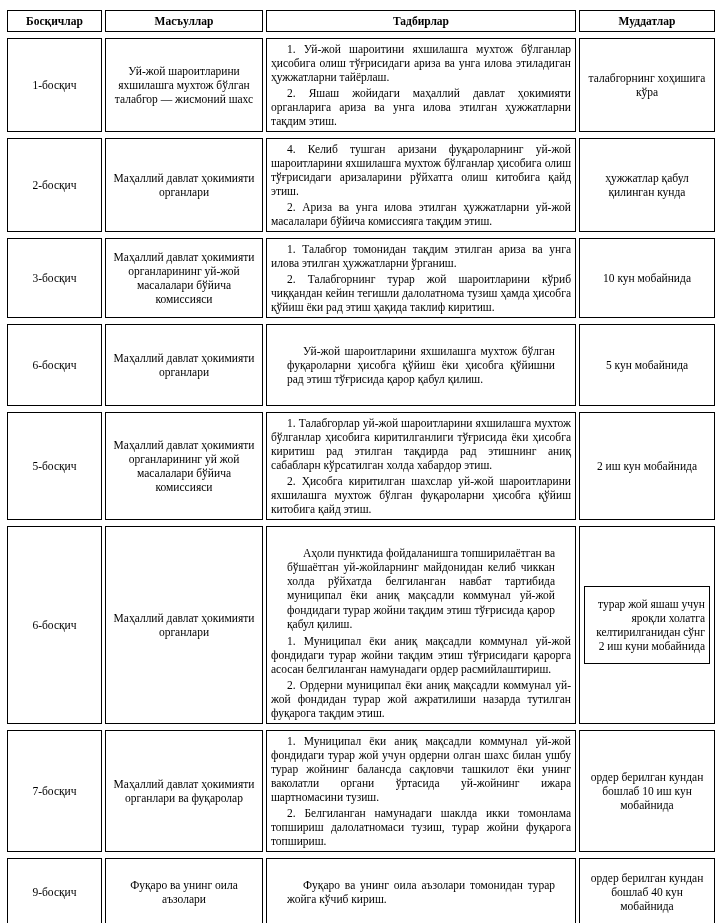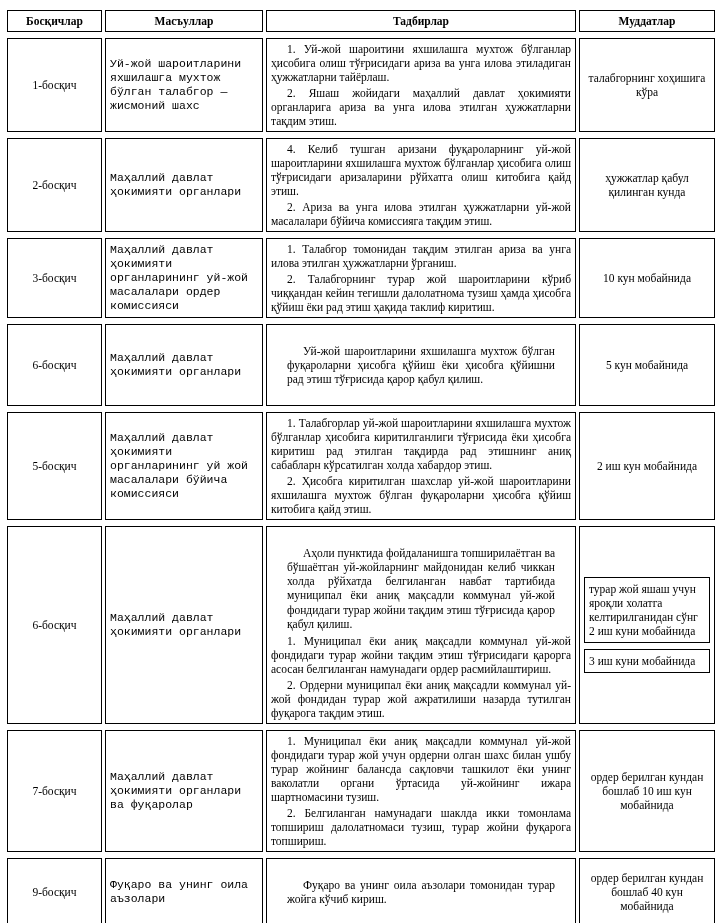--- a/index.html
+++ b/index.html
@@ -46,9 +46,8 @@
     font-size: 12px;
   }
   td.resp {
-    text-align: left;
-    font-size: 11.5px;
-    font-family: Liberation Mono, monospace;
+    text-align: center;
+    font-size: 11.5px;
   }
   td.meas {
     text-align: justify;

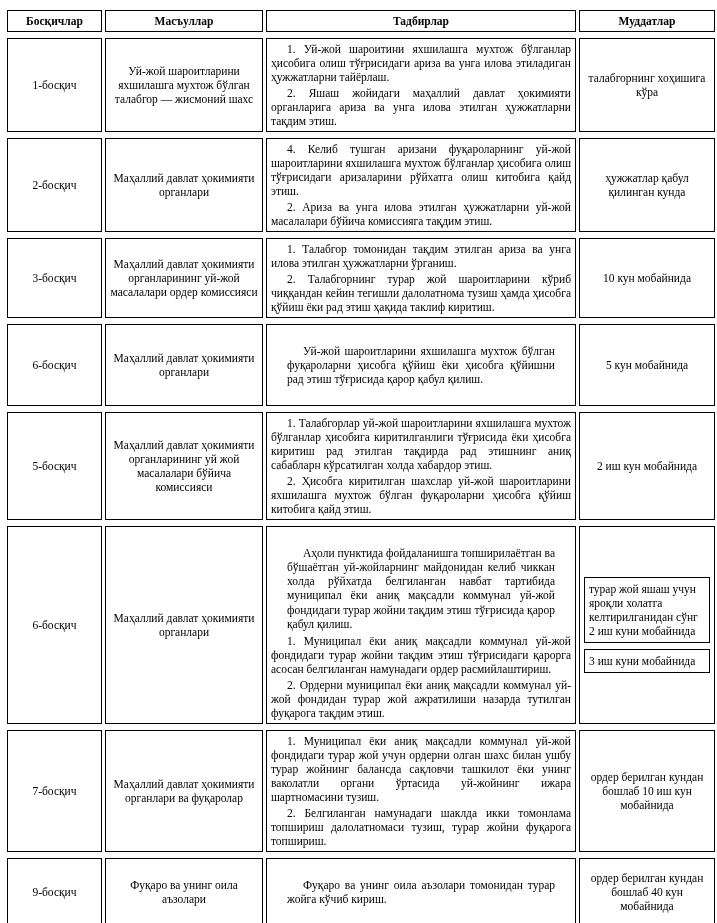--- a/index.html
+++ b/index.html
@@ -133,7 +133,7 @@
 
       <tr>
         <td class="stage">3-босқич</td>
-        <td class="resp">Маҳаллий давлат ҳокимияти органларининг уй-жой масалалари ордер комиссияси</td>
+        <td class="resp">Маҳаллий давлат ҳокимияти органларининг уй-жой масалалари бўйича комиссияси</td>
         <td class="meas">
           <p class="item">1.    Талабгор томонидан тақдим этилган ариза ва унга илова этилган ҳужжатларни ўрганиш.</p>
           <p class="item">2.    Талабгорнинг турар жой шароитларини кўриб чиққандан кейин тегишли далолатнома тузиш ҳамда ҳисобга қўйиш ёки рад этиш ҳақида таклиф киритиш.</p>

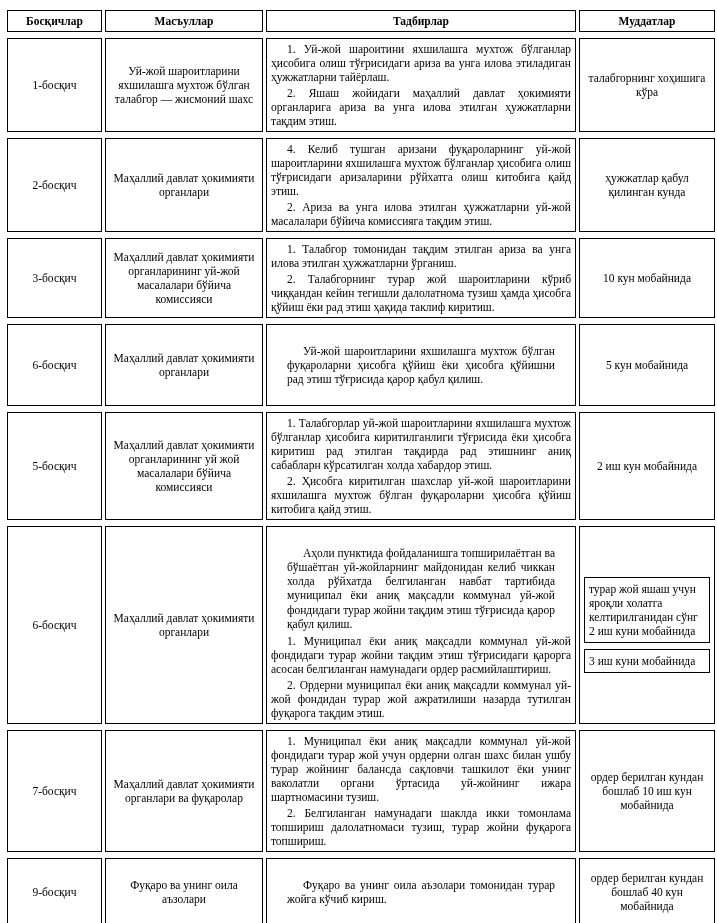--- a/index.html
+++ b/index.html
@@ -71,10 +71,10 @@
   }
   table.inner td {
     border: 1px solid #000000;
-    text-align: left;
+    text-align: right;
     font-size: 11.5px;
     line-height: 1.22;
-    padding: 4px 4px;
+    padding: 10px 4px;
     vertical-align: middle;
   }
   p.item {

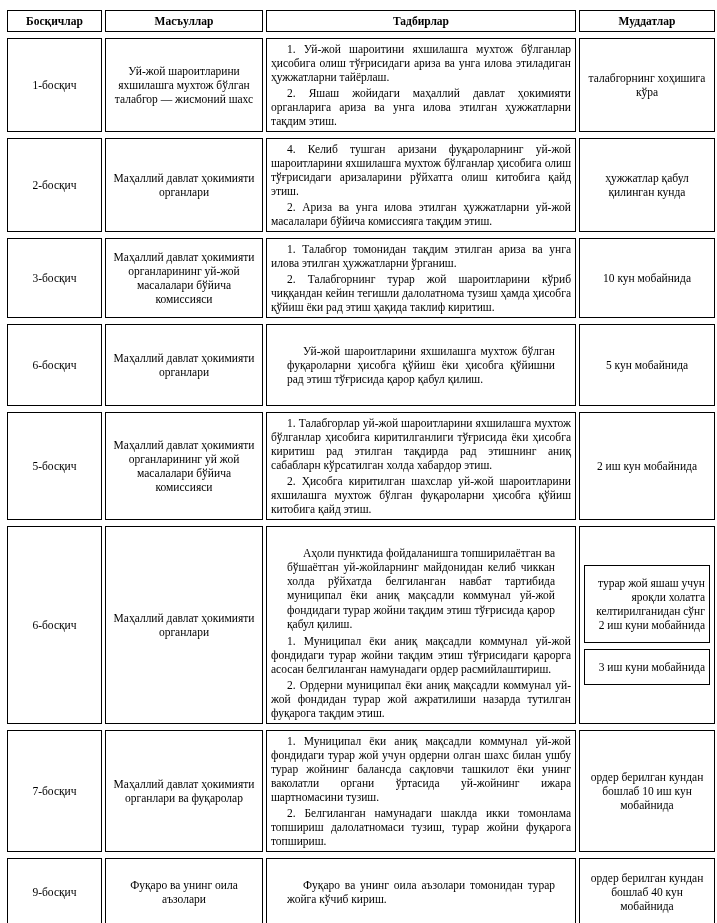--- a/index.html
+++ b/index.html
@@ -174,9 +174,6 @@
                 <tr>
               <td>турар жой яшаш учун яроқли холатга келтирилганидан сўнг 2 иш куни мобайнида</td>
             </tr>
-            <tr>
-              <td>3 иш куни мобайнида</td>
-            </tr>
           </tbody>
             </table>
         </td>

